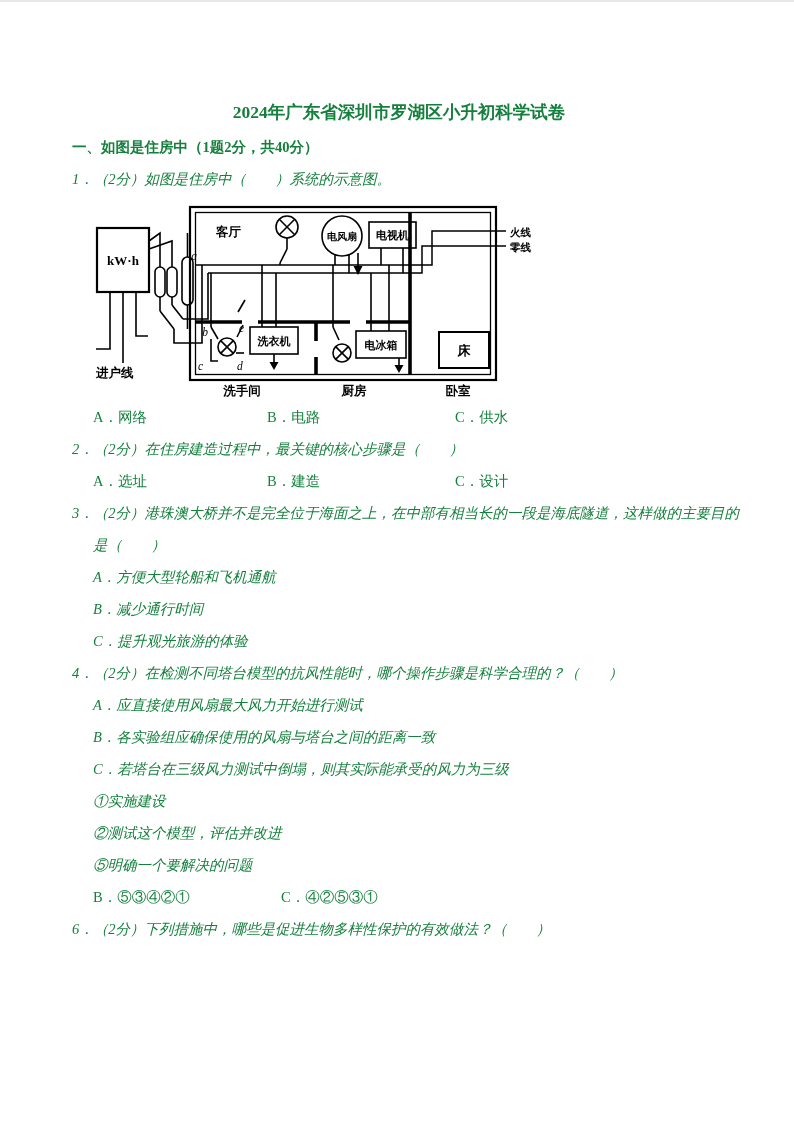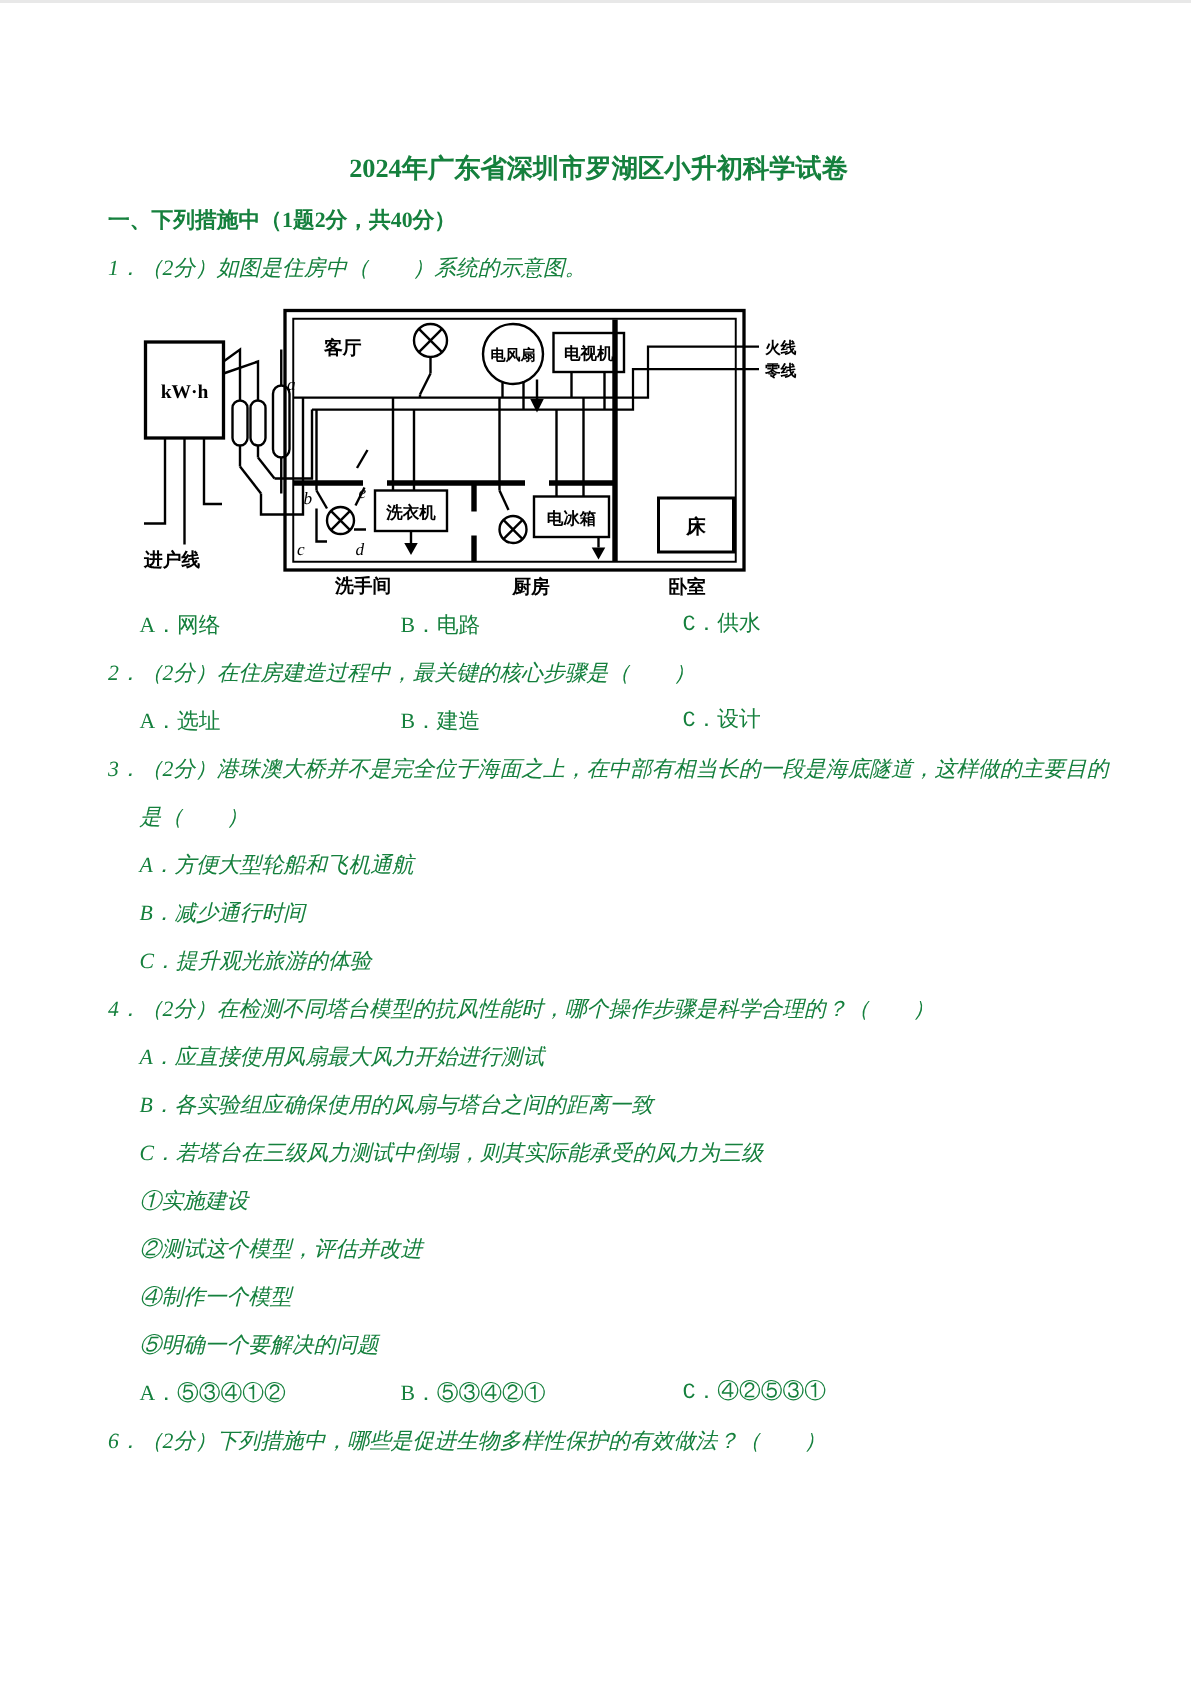--- a/index.html
+++ b/index.html
@@ -30,7 +30,7 @@
 
   <h1 class="title">2024年广东省深圳市罗湖区小升初科学试卷</h1>
 
-  <div class="heading">一、下列措施中（1题2分，共40分）</div>
+  <div class="heading">一、如图是住房中（1题2分，共40分）</div>
 
   <div>
     <div class="line">1．（2分）如图是住房中（　　）系统的示意图。</div>

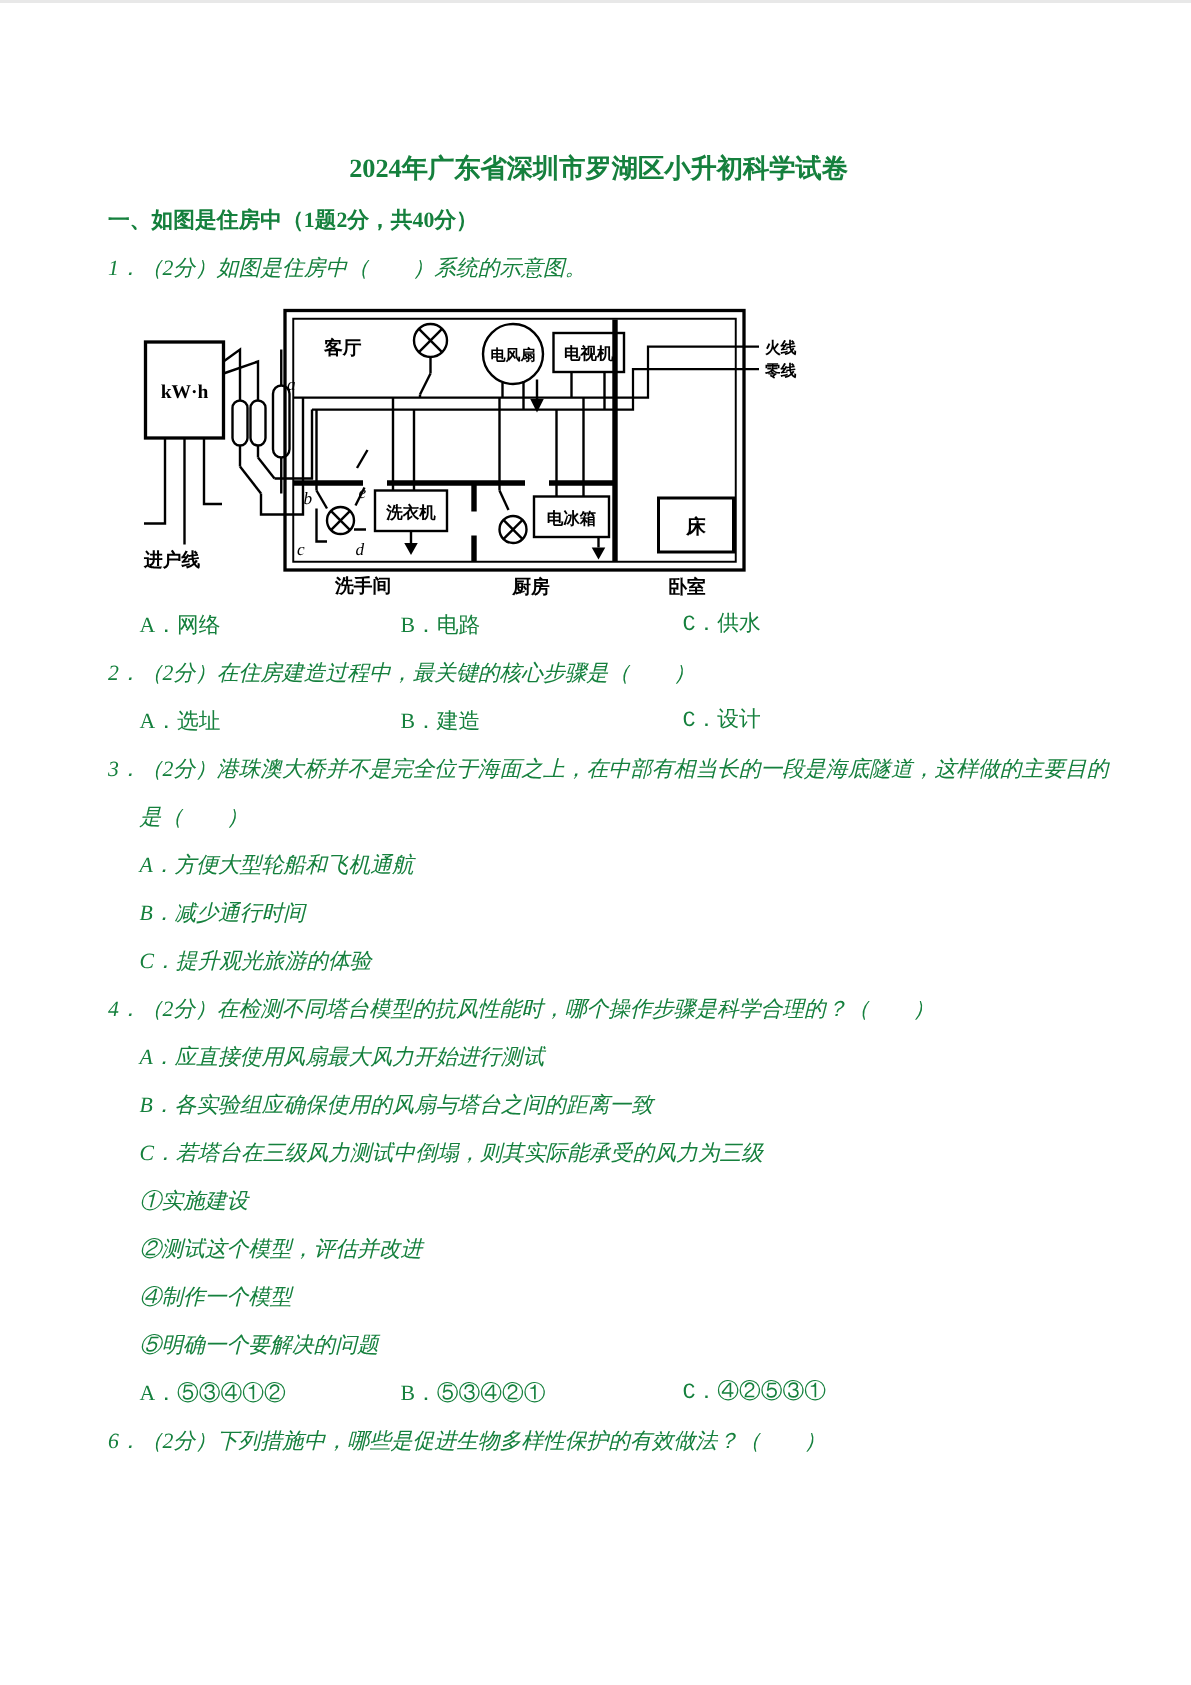--- a/index.html
+++ b/index.html
@@ -17,7 +17,7 @@
   .opts { display:flex; line-height:32px; padding-left:21px;justify-content:space-between; }
   .opts .c1 { width:174px; }
   .opts .c2 { width:188px; }
-  .opts .c3 { flex:1;font-family:Liberation Mono, monospace; }
+  .opts .c3 { flex:1; }
   .figure { margin:8px 0 2px 18px; width:452px; height:196px; }
   svg { display:block; }
   svg text { font-family:"Liberation Serif","DejaVu Serif",serif; }

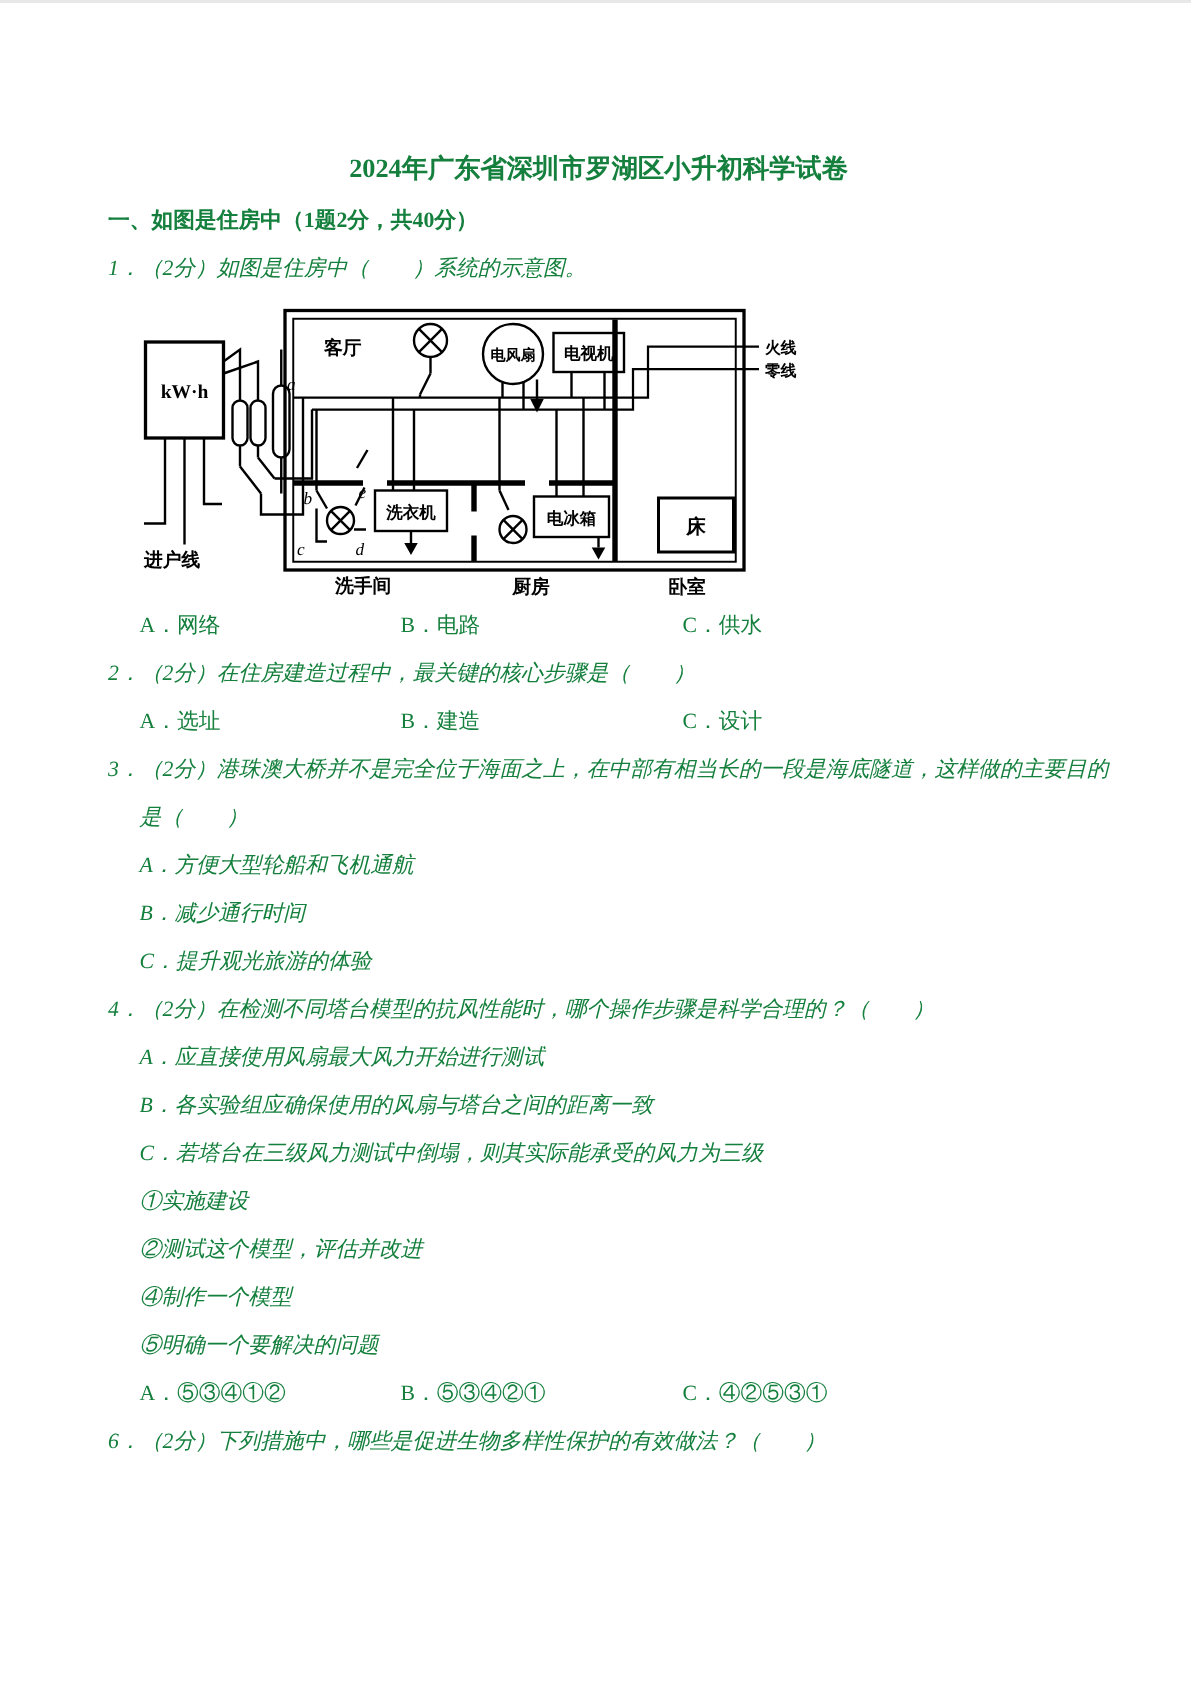--- a/index.html
+++ b/index.html
@@ -204,7 +204,6 @@
   <div>
     <div class="line indent">①实施建设</div>
     <div class="line indent">②测试这个模型，评估并改进</div>
-    <div class="line indent">④制作一个模型</div>
     <div class="line indent">⑤明确一个要解决的问题</div>
     <div class="opts">
       <span class="c1">A．⑤③④①②</span>

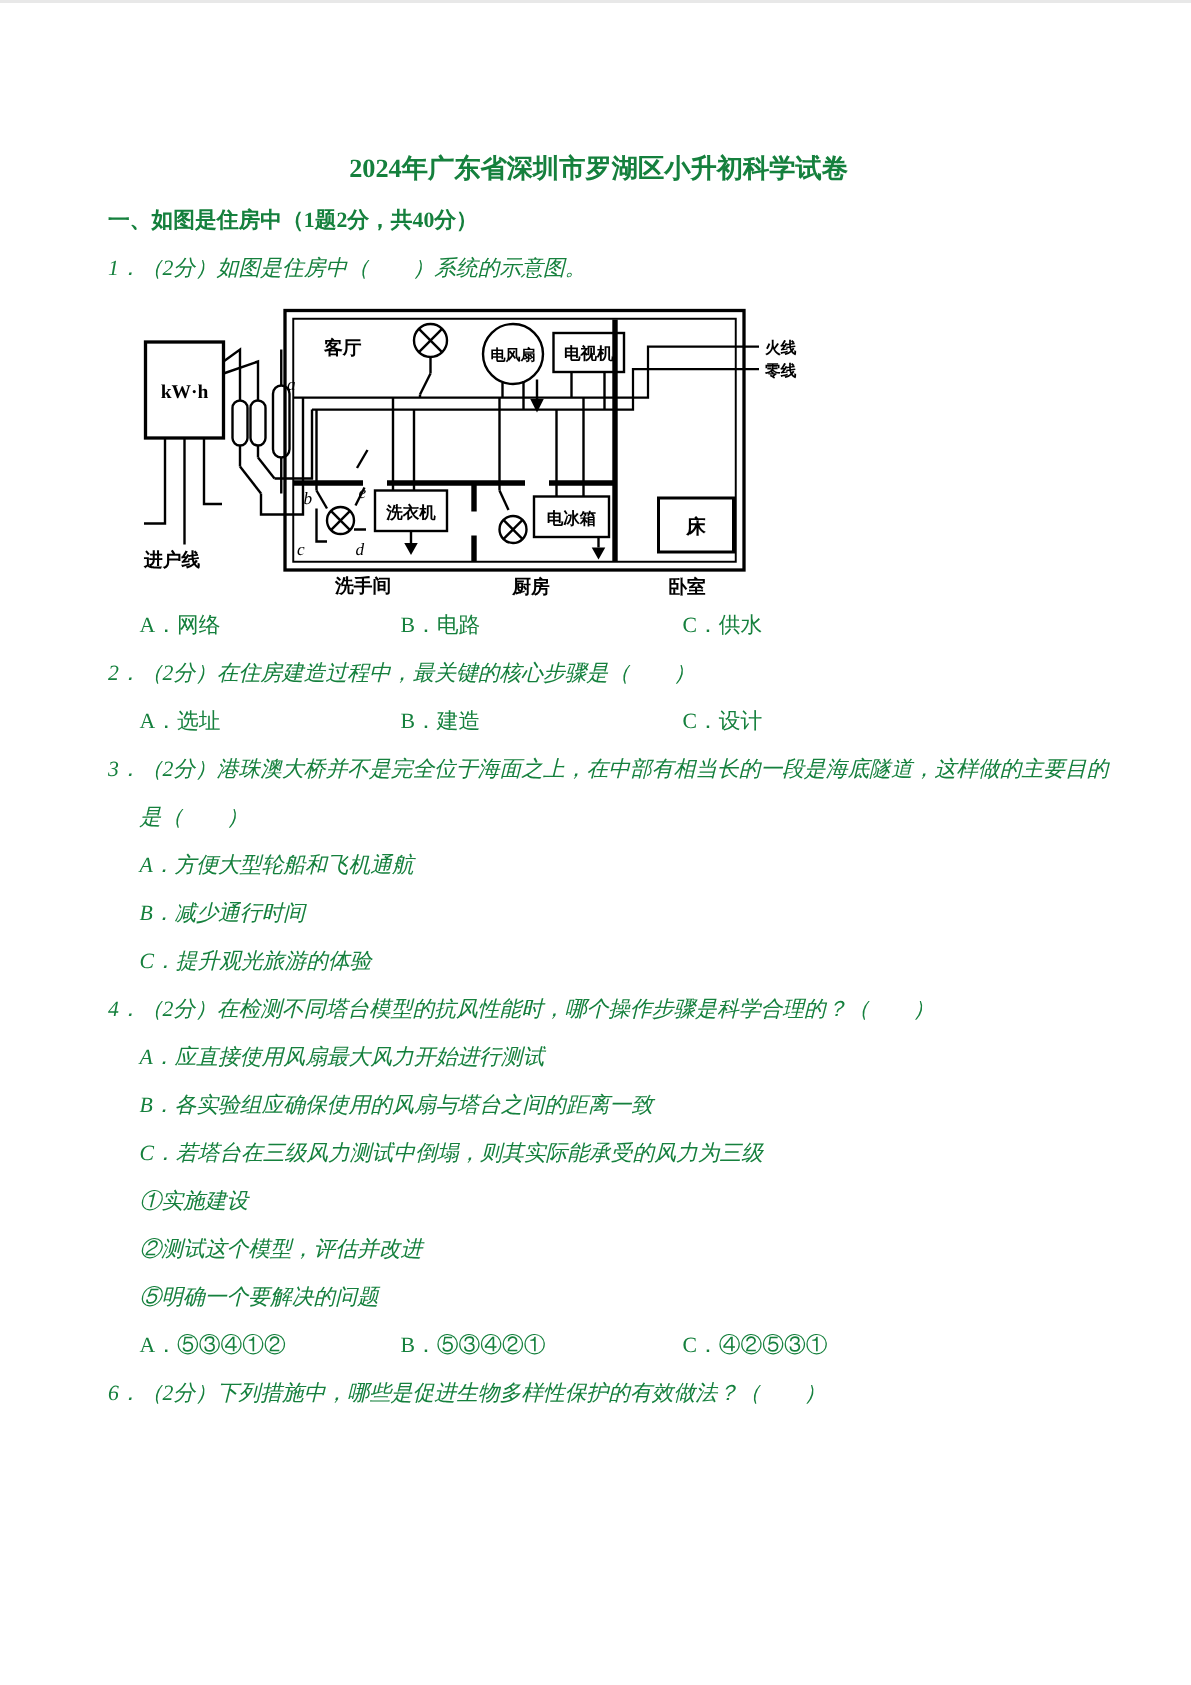--- a/index.html
+++ b/index.html
@@ -206,7 +206,6 @@
     <div class="line indent">②测试这个模型，评估并改进</div>
     <div class="line indent">⑤明确一个要解决的问题</div>
     <div class="opts">
-      <span class="c1">A．⑤③④①②</span>
       <span class="c2">B．⑤③④②①</span>
       <span class="c3">C．④②⑤③①</span>
     </div>

